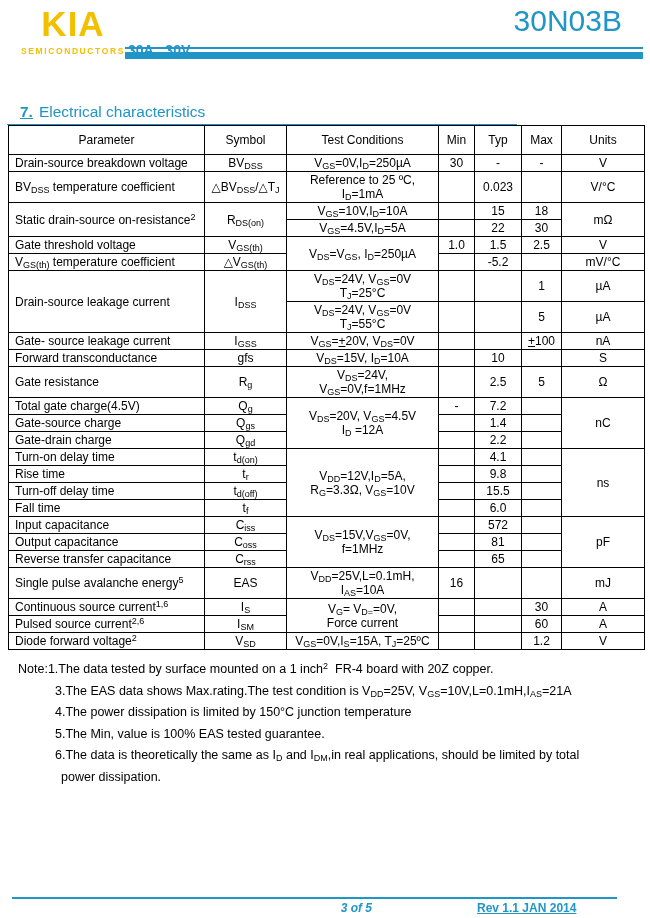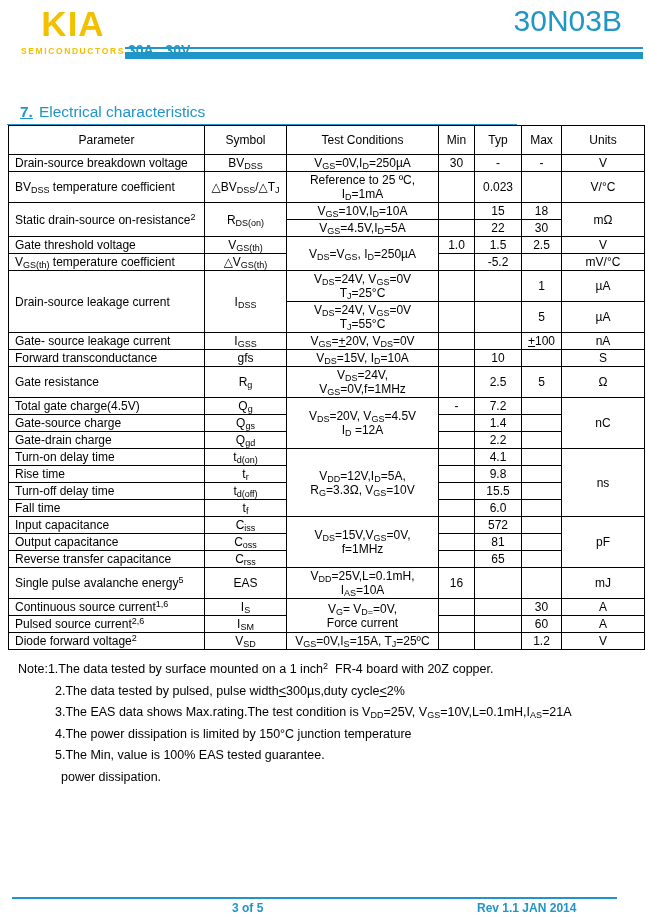--- a/index.html
+++ b/index.html
@@ -301,7 +301,6 @@
 
   <div class="notes" id="notes">
       <div class="first">Note:1.The data tested by surface mounted on a 1 inch<sup>2</sup>&nbsp; FR-4 board with 20Z copper.</div>
-      <div class="mid">2.The data tested by pulsed, pulse width<u>&lt;</u>300µs,duty cycle<u>&lt;</u>2%</div>
       <div class="mid">3.The EAS data shows Max.rating.The test condition is V<sub>DD</sub>=25V, V<sub>GS</sub>=10V,L=0.1mH,I<sub>AS</sub>=21A</div>
       <div class="mid">4.The power dissipation is limited by 150°C junction temperature</div>
       <div class="mid">5.The Min, value is 100% EAS tested guarantee.</div>

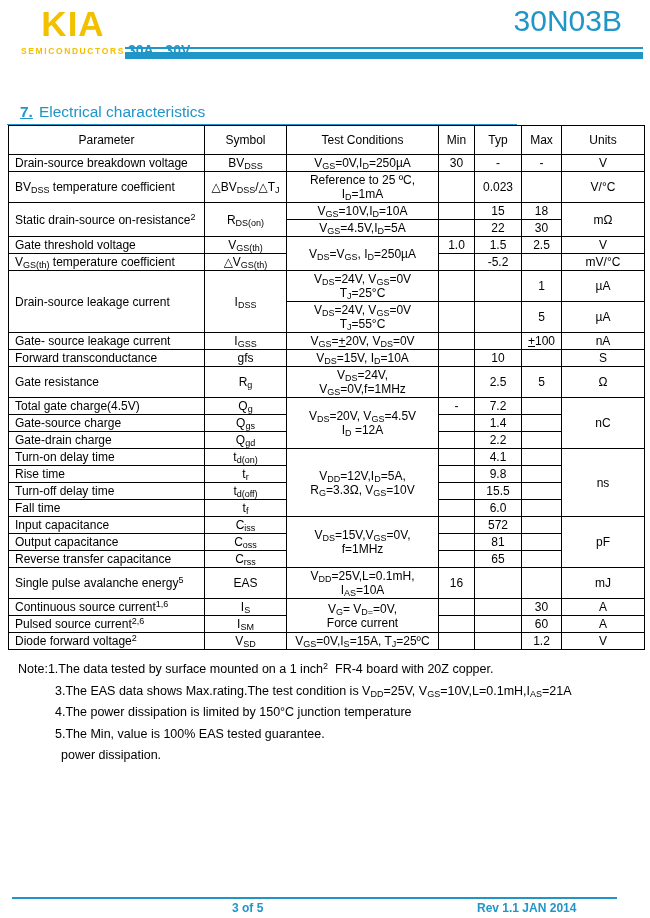--- a/index.html
+++ b/index.html
@@ -304,6 +304,7 @@
       <div class="mid">3.The EAS data shows Max.rating.The test condition is V<sub>DD</sub>=25V, V<sub>GS</sub>=10V,L=0.1mH,I<sub>AS</sub>=21A</div>
       <div class="mid">4.The power dissipation is limited by 150°C junction temperature</div>
       <div class="mid">5.The Min, value is 100% EAS tested guarantee.</div>
+      <div class="mid">6.The data is theoretically the same as I<sub>D</sub> and I<sub>DM</sub>,in real applications, should be limited by total</div>
       <div class="cont">power dissipation.</div>
     </div>
 

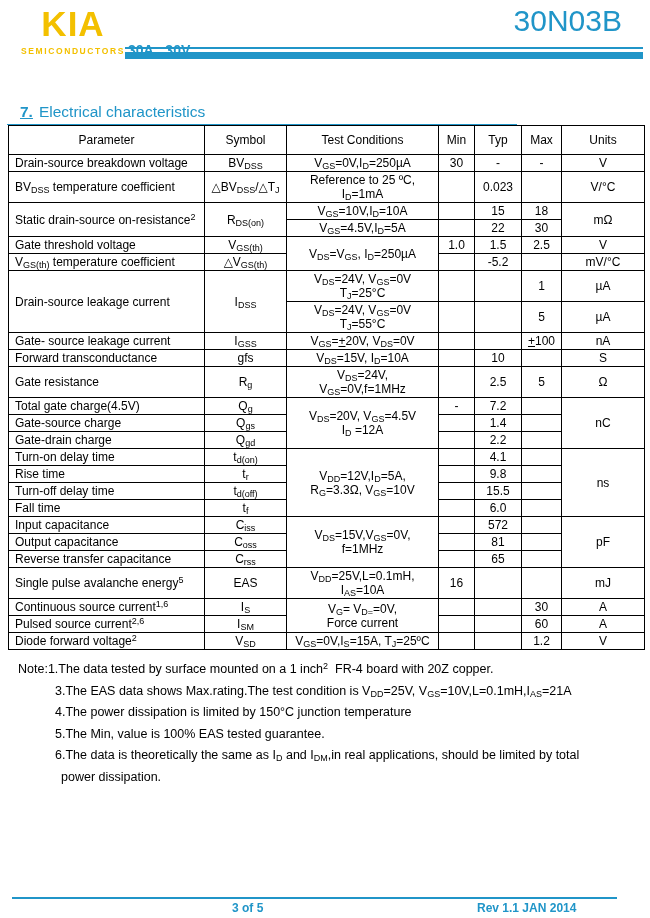--- a/index.html
+++ b/index.html
@@ -43,8 +43,8 @@
   .notes .cont{padding-left:43px;}
   
   .f-rule{position:absolute;left:12px;top:897px;width:605px;height:2px;background:var(--blue);}
-  .f-page{position:absolute;left:232px;top:901px;width:140px;text-align:left;
-          color:var(--blue);font-weight:bold;font-size:12px;}
+  .f-page{position:absolute;left:232px;top:901px;width:140px;text-align:right;
+          color:var(--blue);font-weight:bold;font-size:12px;font-style:italic;}
   .f-rev{position:absolute;left:477px;top:901px;color:var(--blue);font-weight:bold;font-size:12px;}
 </style>
 </head>

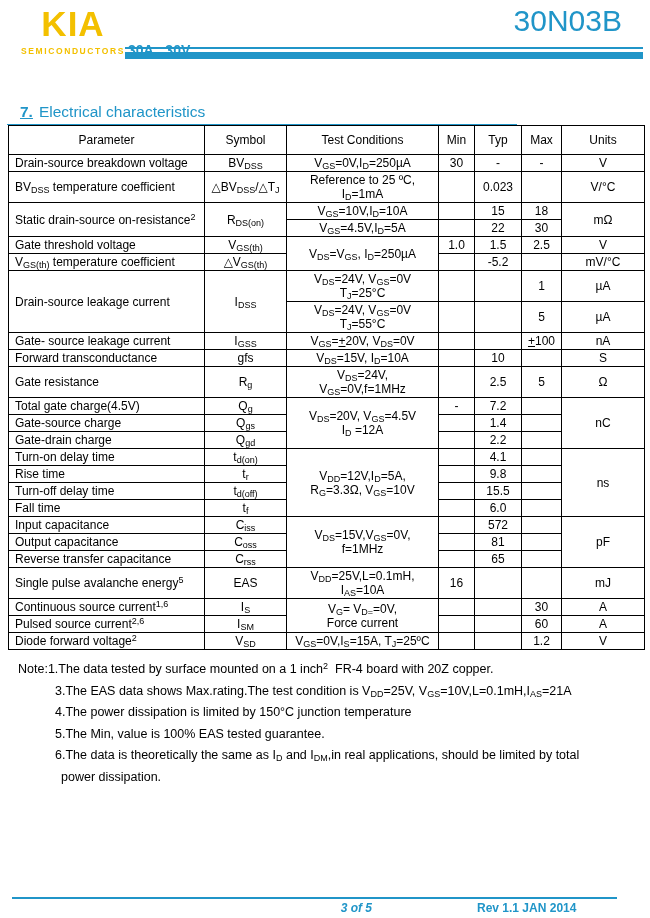--- a/index.html
+++ b/index.html
@@ -45,7 +45,7 @@
   .f-rule{position:absolute;left:12px;top:897px;width:605px;height:2px;background:var(--blue);}
   .f-page{position:absolute;left:232px;top:901px;width:140px;text-align:right;
           color:var(--blue);font-weight:bold;font-size:12px;font-style:italic;}
-  .f-rev{position:absolute;left:477px;top:901px;color:var(--blue);font-weight:bold;font-size:12px;}
+  .f-rev{position:absolute;left:477px;top:901px;color:var(--blue);font-weight:bold;font-size:12px;text-decoration:underline;}
 </style>
 </head>
 <body>

